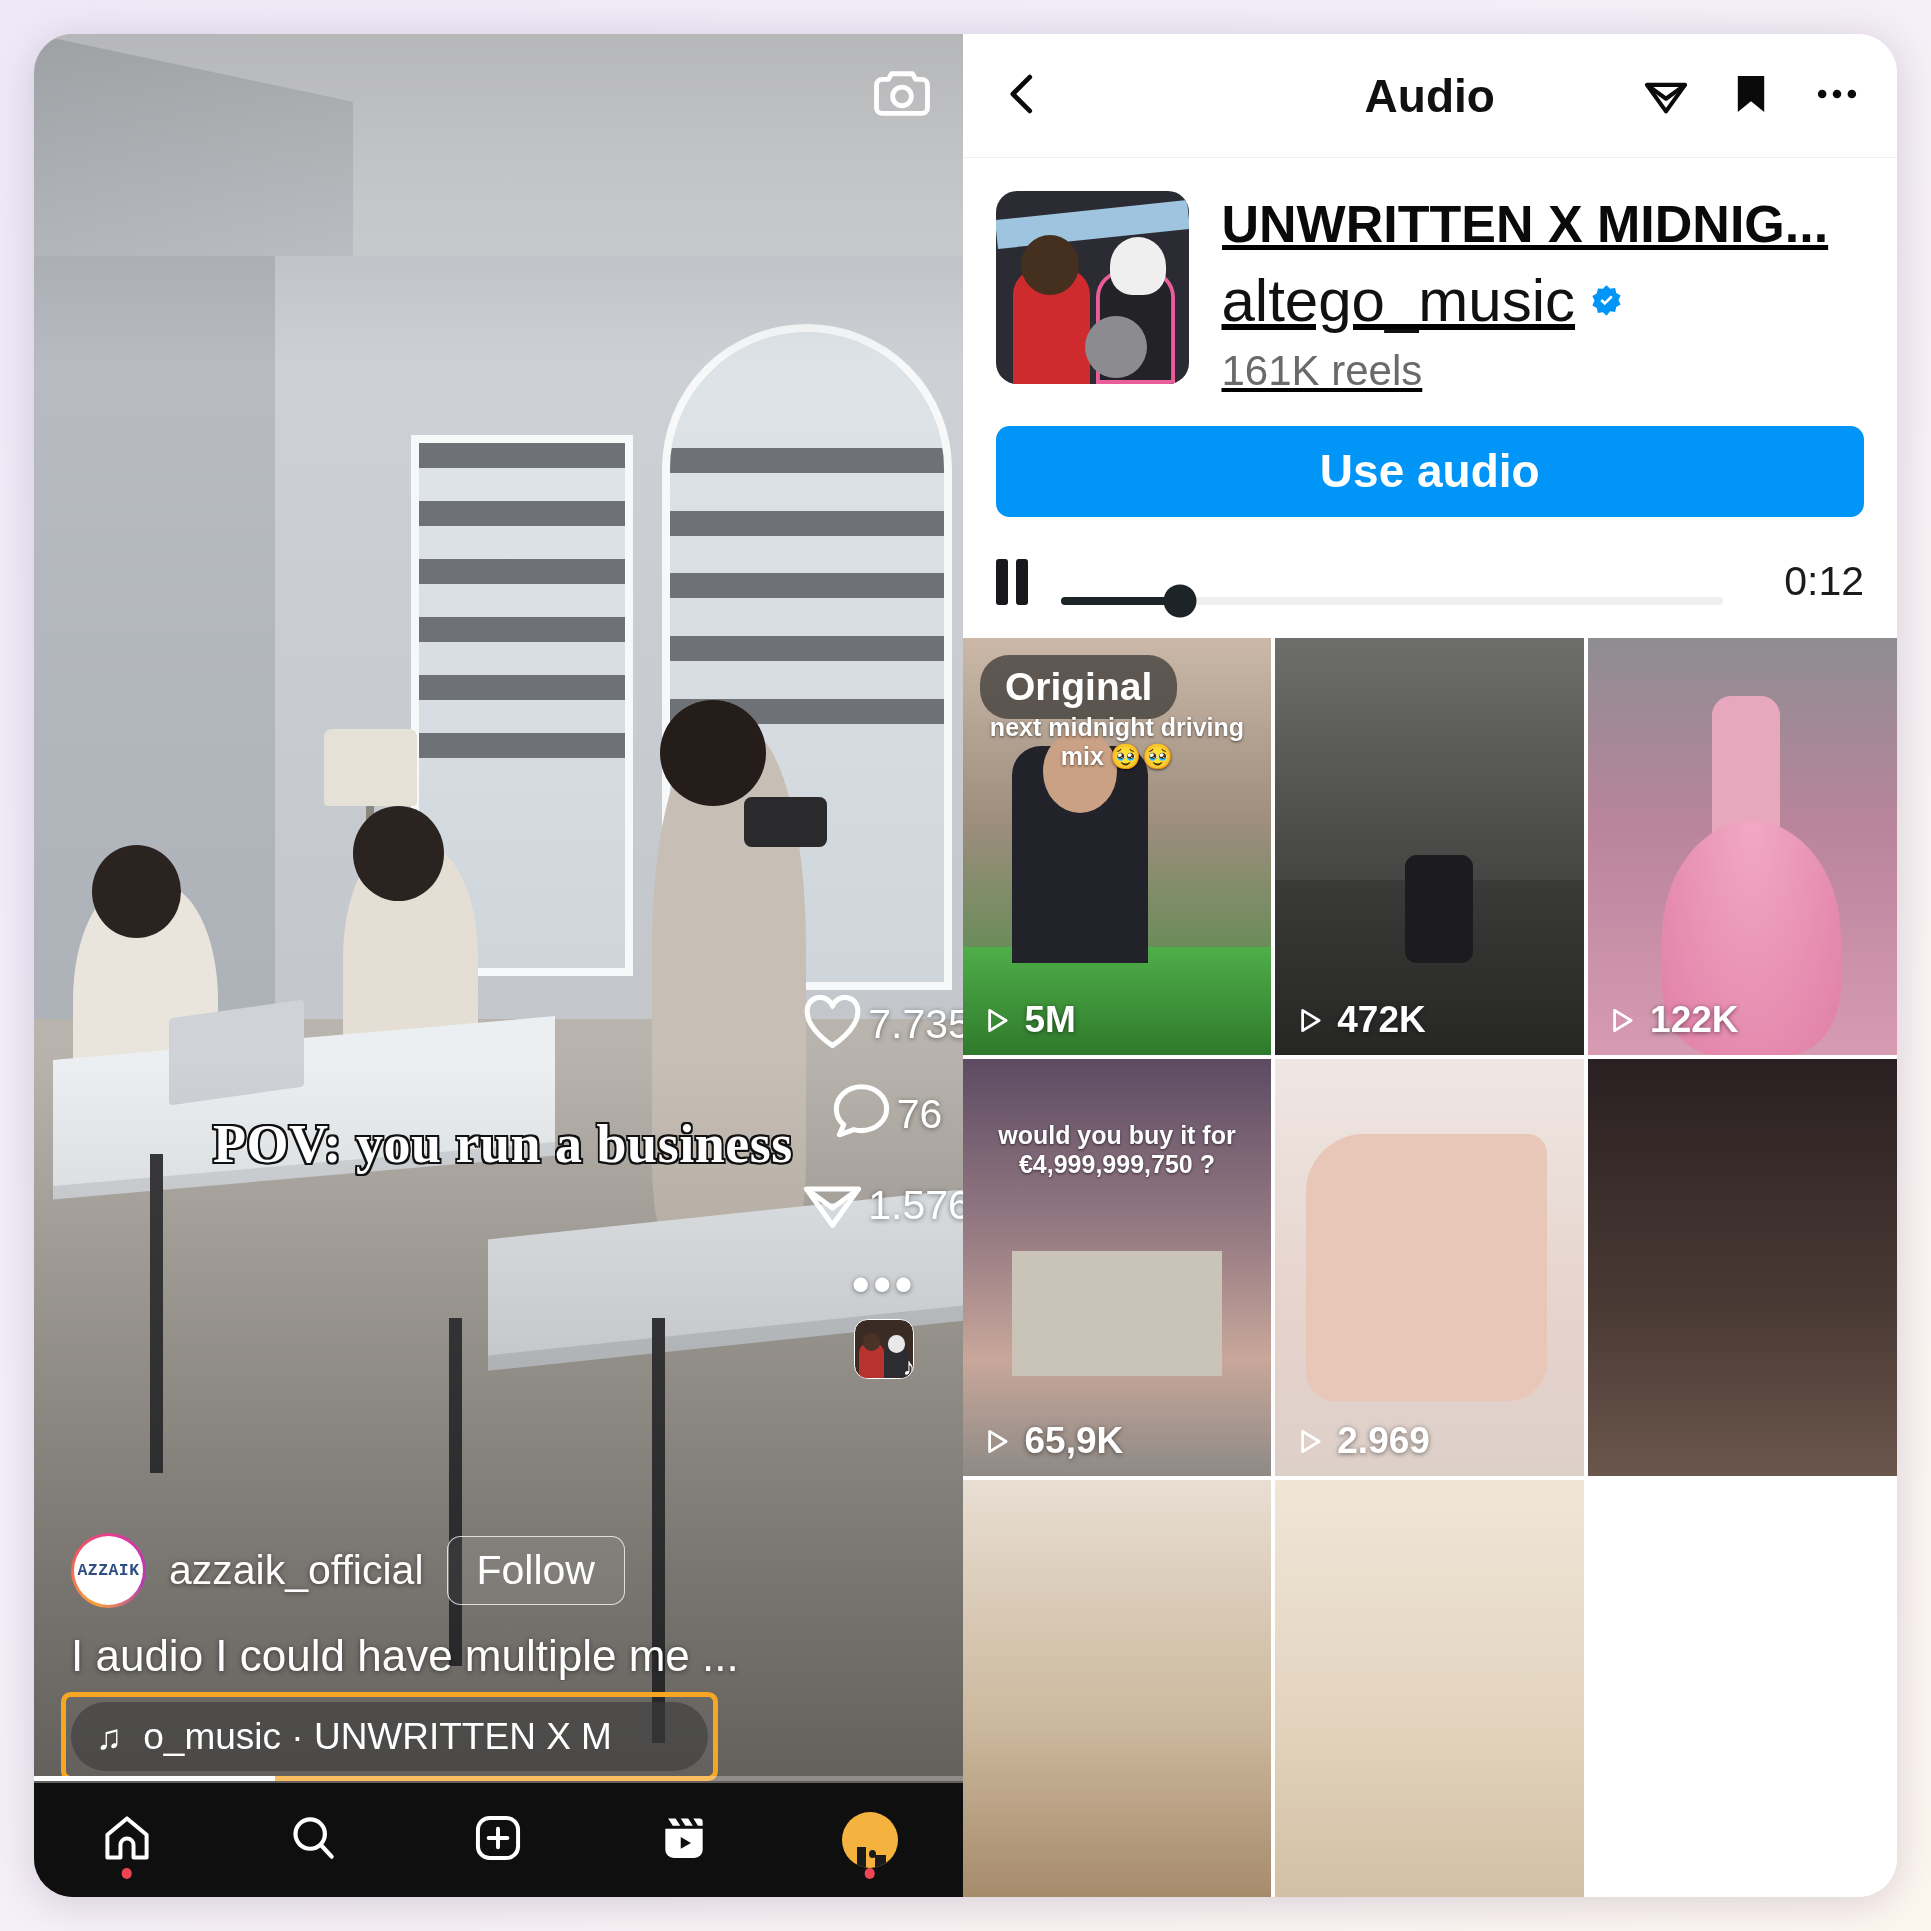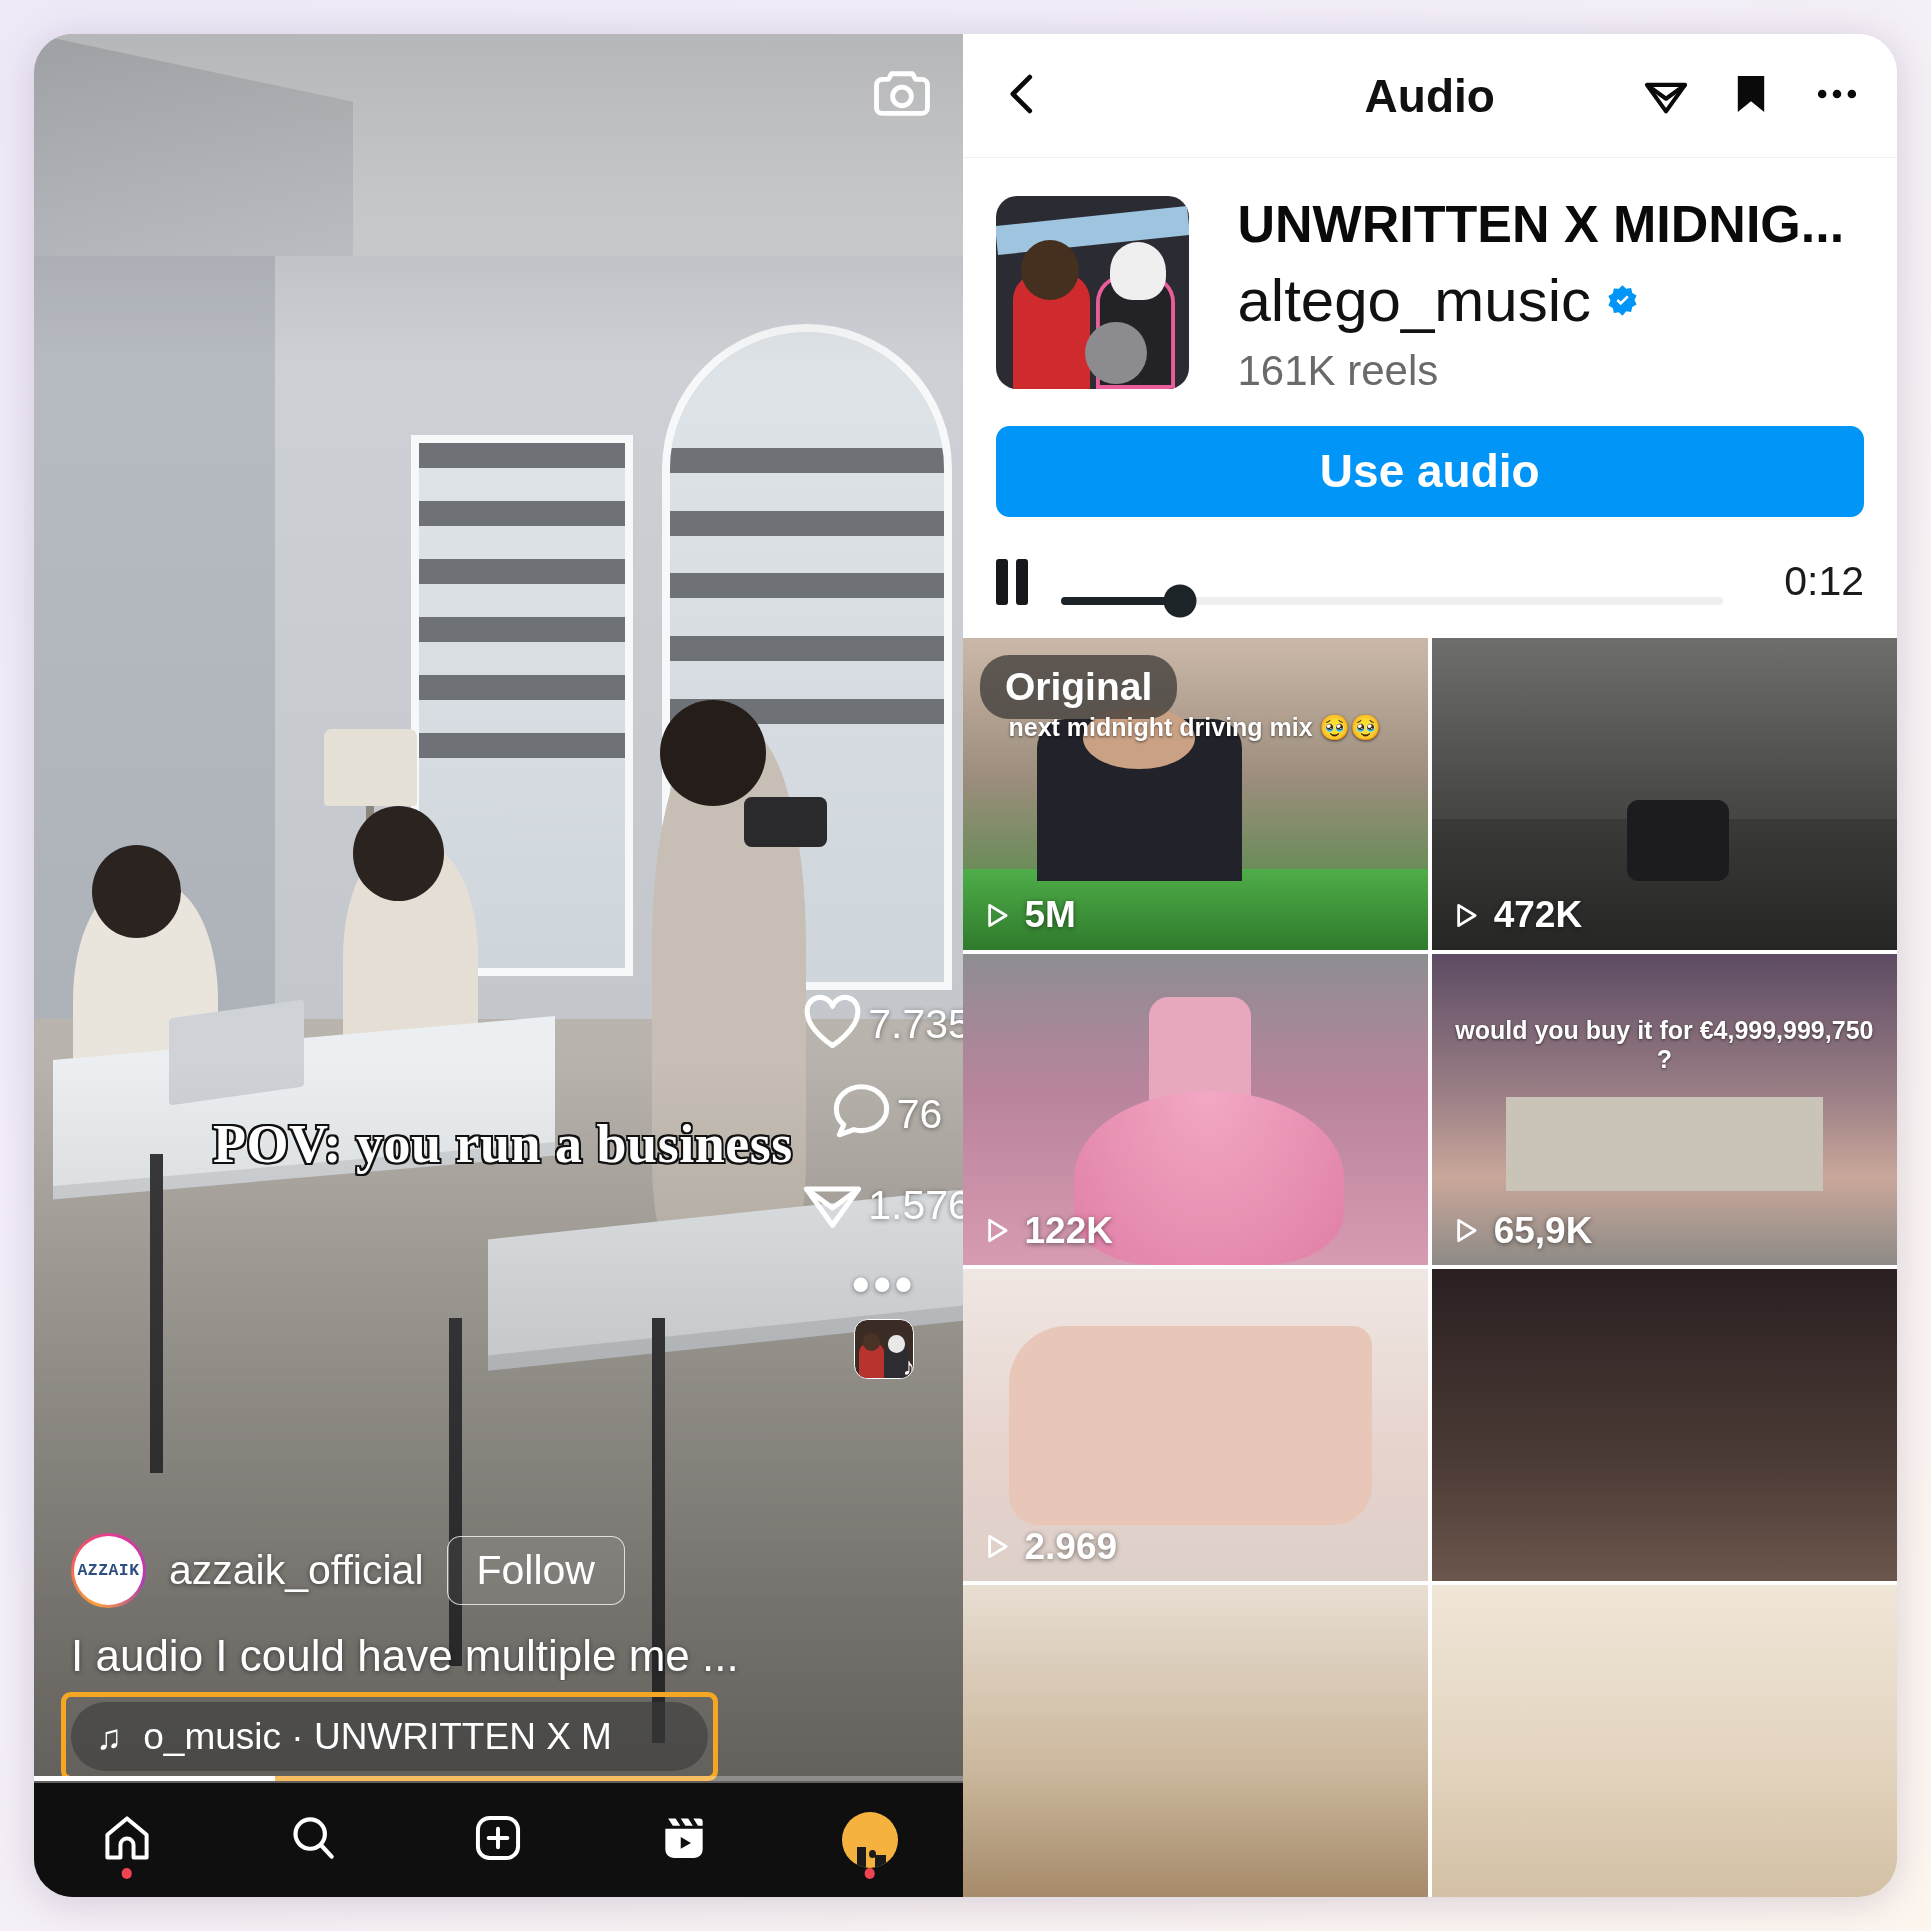--- a/index.html
+++ b/index.html
@@ -128,7 +128,7 @@
   .ap-title { position:absolute; left:0; right:0; text-align:center;
     font-size:46px; font-weight:700; color:#111; pointer-events:none; }
   .hdr-icons { margin-left:auto; display:flex; align-items:center; gap:35px; z-index:2; }
-  .ap-info { display:flex; gap:49px; padding:33px 33px 0 33px; align-items:center; }
+  .ap-info { display:flex; gap:33px; padding:33px 33px 0 33px; align-items:flex-start;text-decoration:underline; }
   .ap-cover { width:193px; height:193px; border-radius:21px; overflow:hidden;
     position:relative; background:#2b2b33; flex:none; }
   .cov-bar { position:absolute; left:0; top:19.3px; width:100%; height:29px;

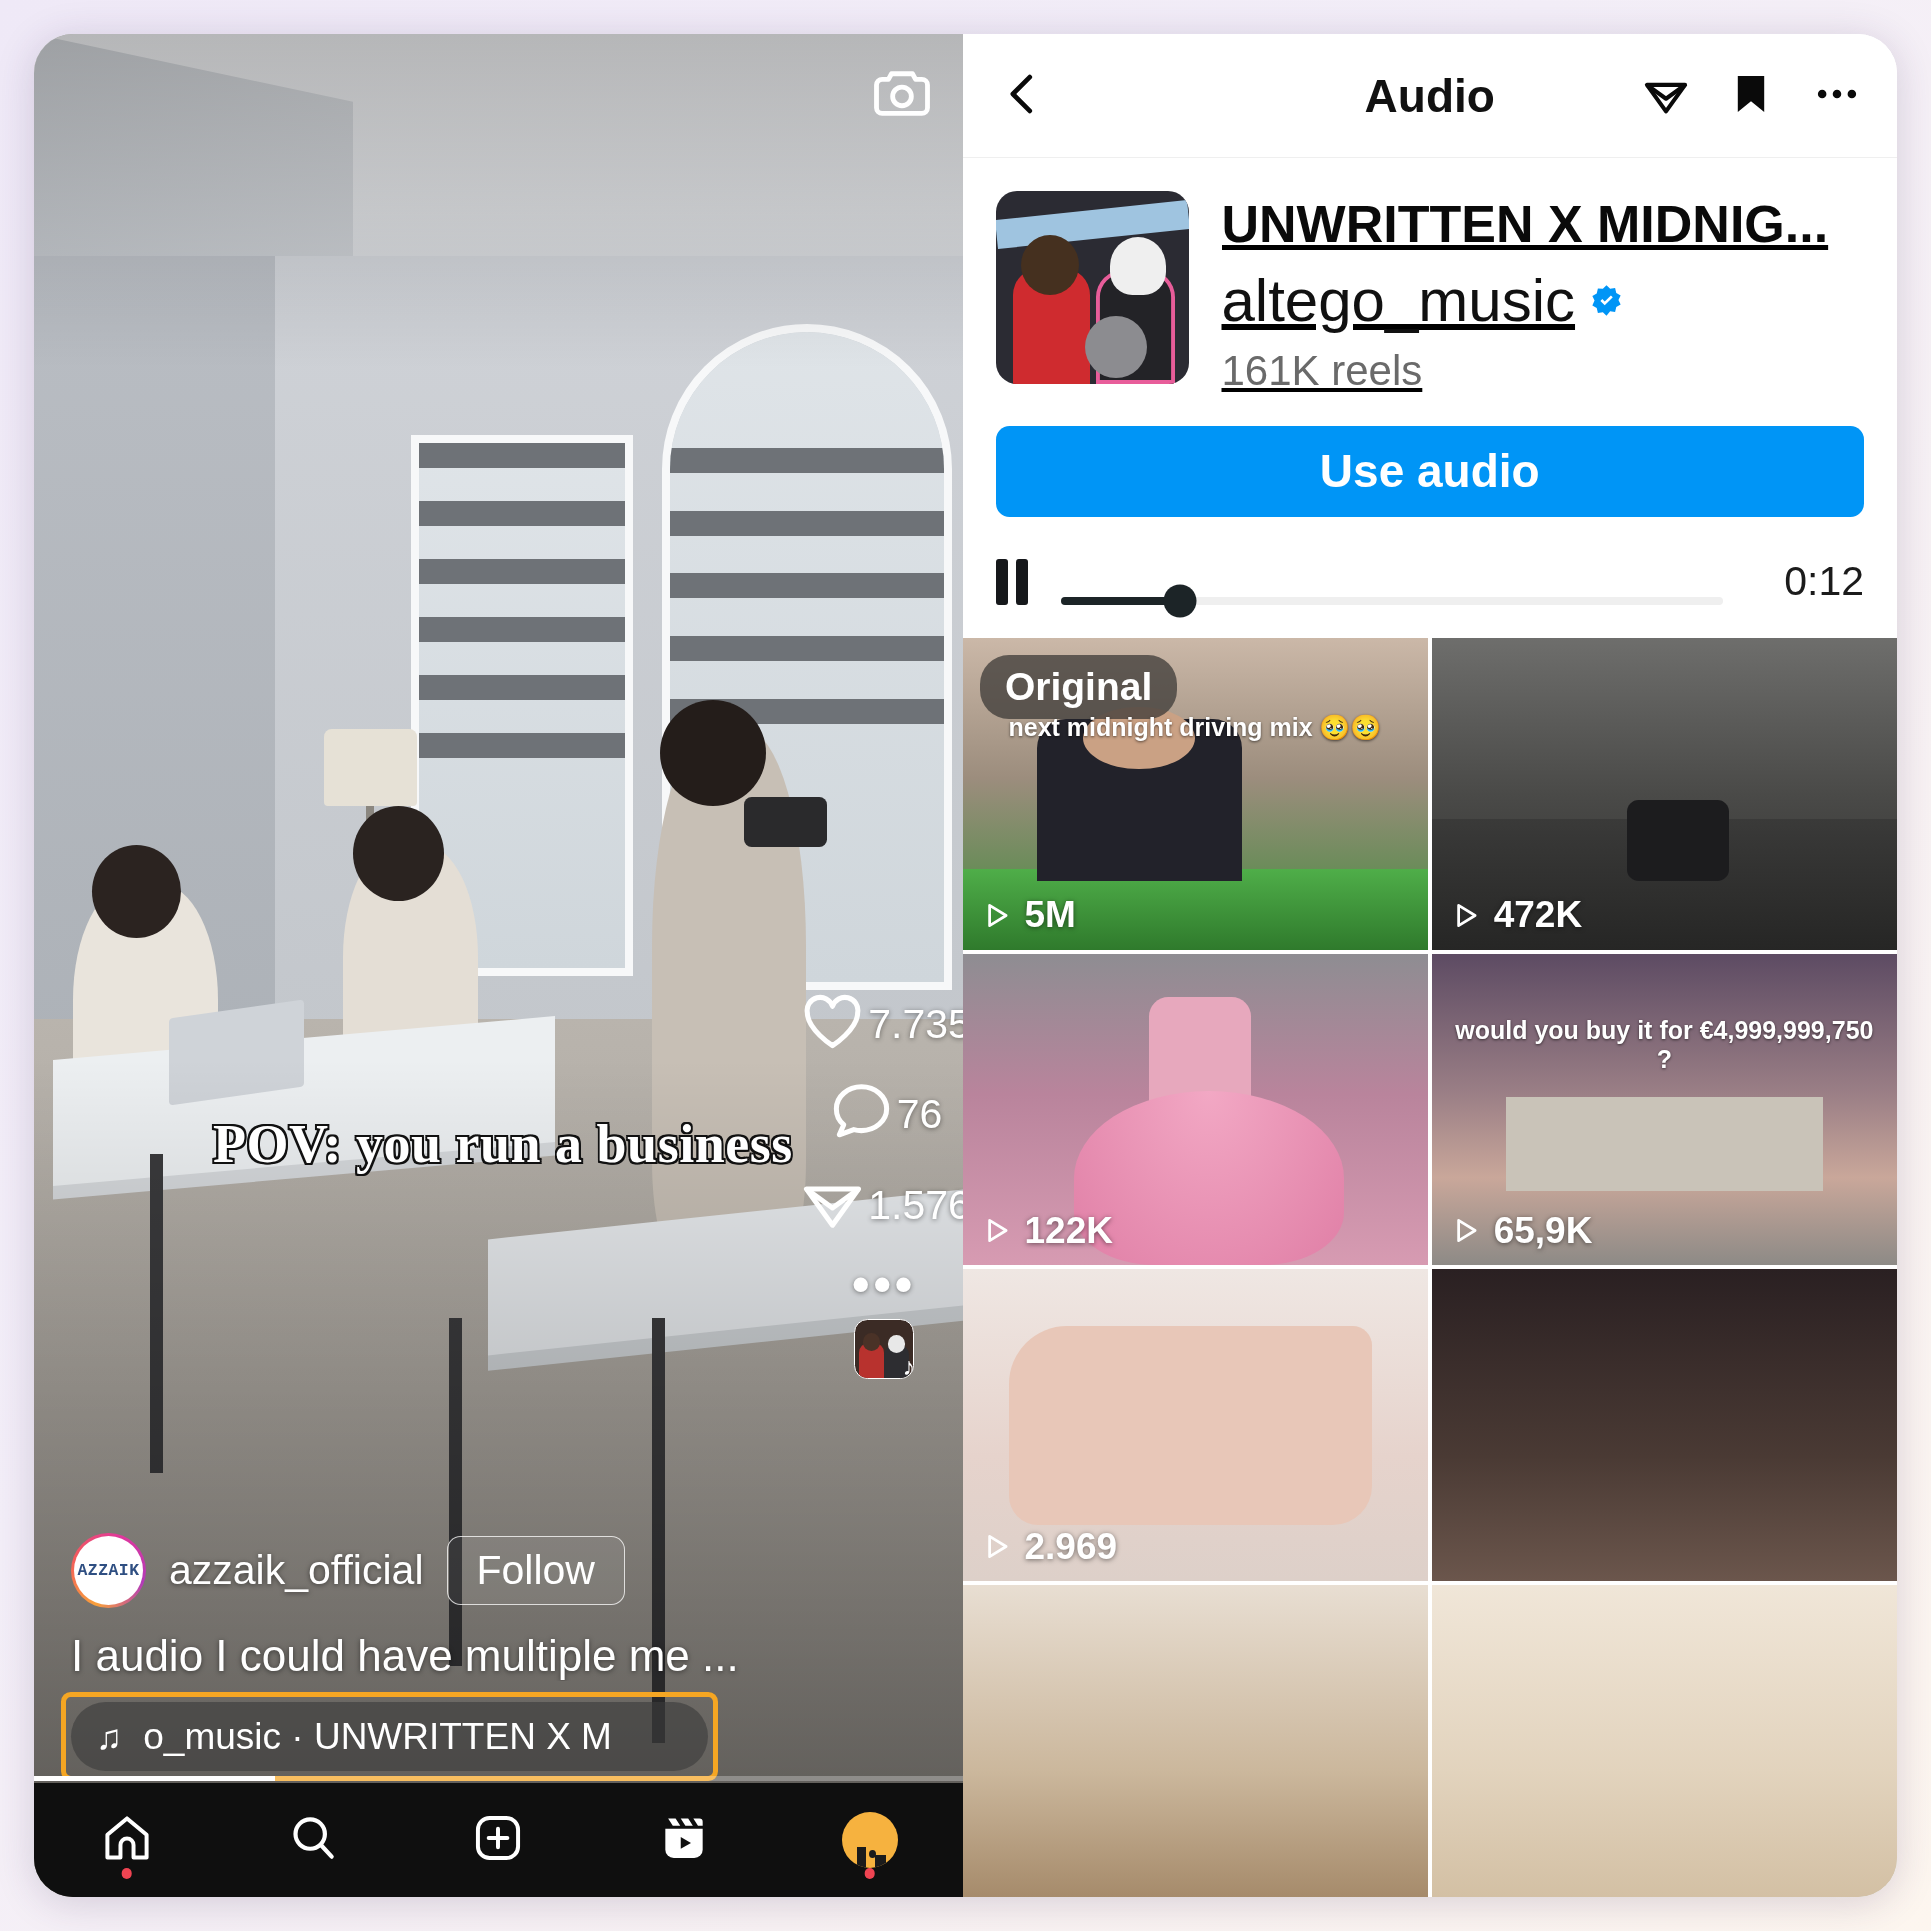--- a/index.html
+++ b/index.html
@@ -163,7 +163,7 @@
     width:33px; height:33px; border-radius:50%; background:#1c2427; }
   .ap-time { font-size:41px; color:#1b1b1b; min-width:108px; text-align:right; }
 
-  .grid { flex:1; display:grid; grid-template-columns:repeat(2,1fr); gap:3.9px;
+  .grid { flex:1; display:grid; grid-template-columns:repeat(3,1fr); gap:3.9px;
     background:#fff; overflow:hidden; }
   .cell { position:relative; overflow:hidden; background:#cfcfcf; }
   .cell .bg { position:absolute; inset:0; }

